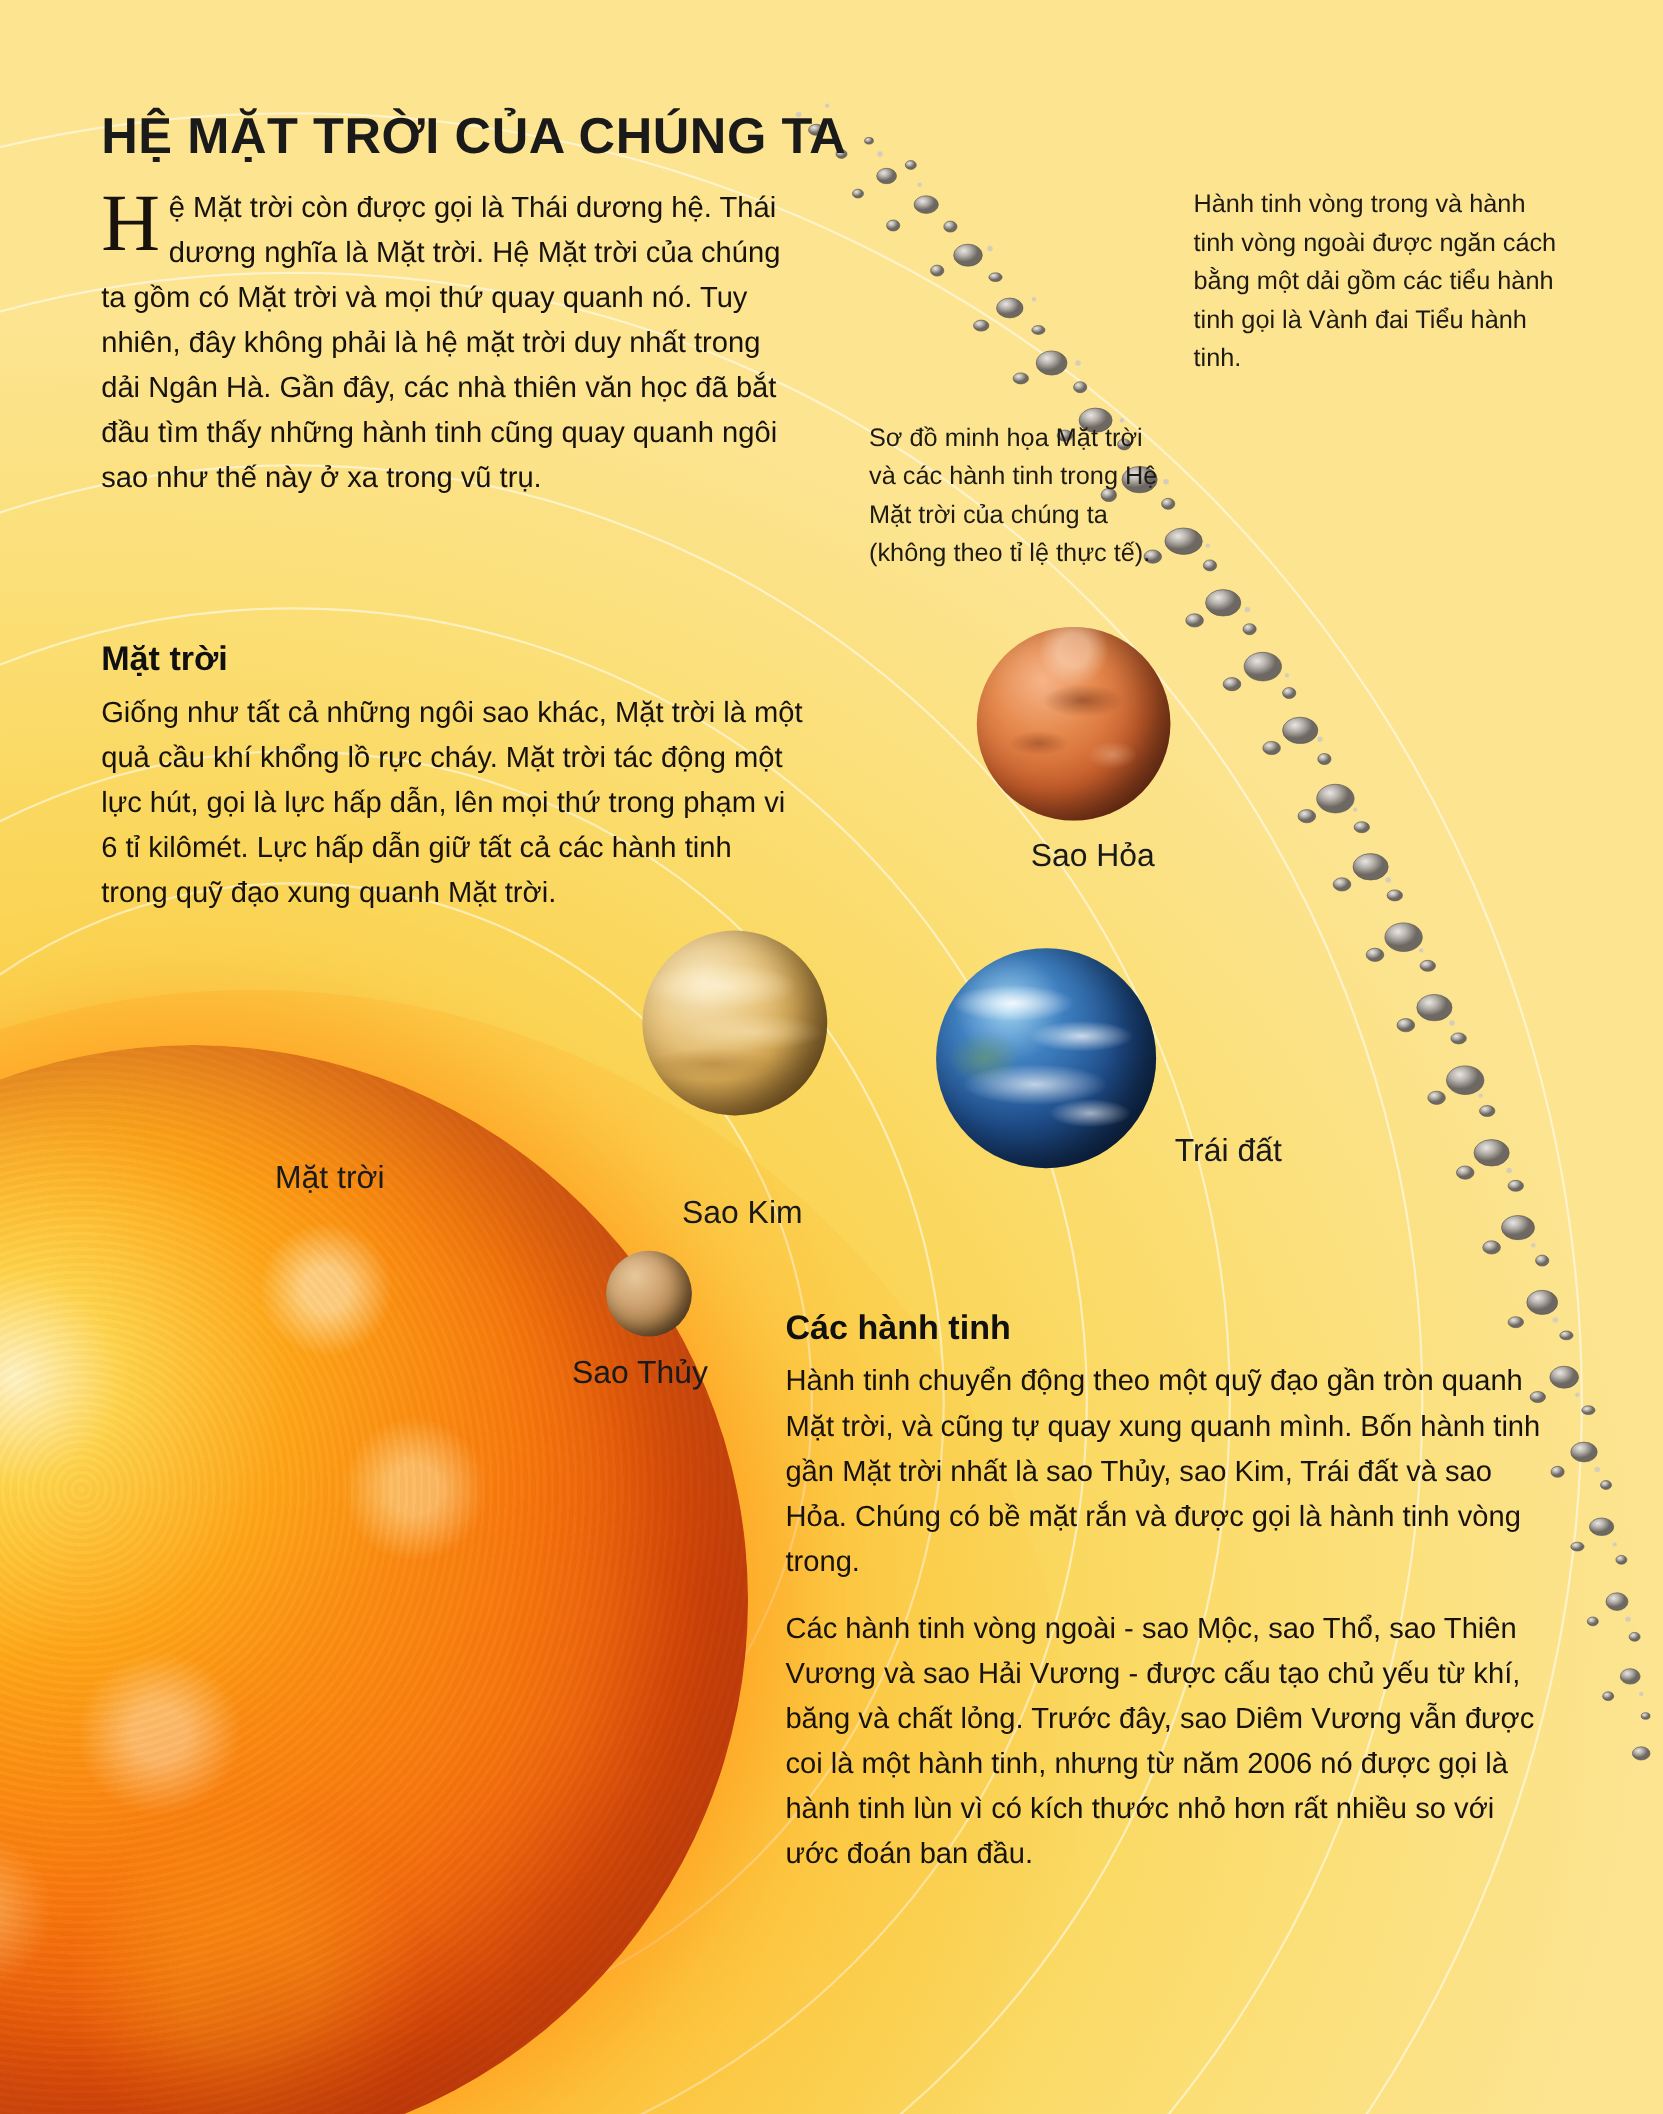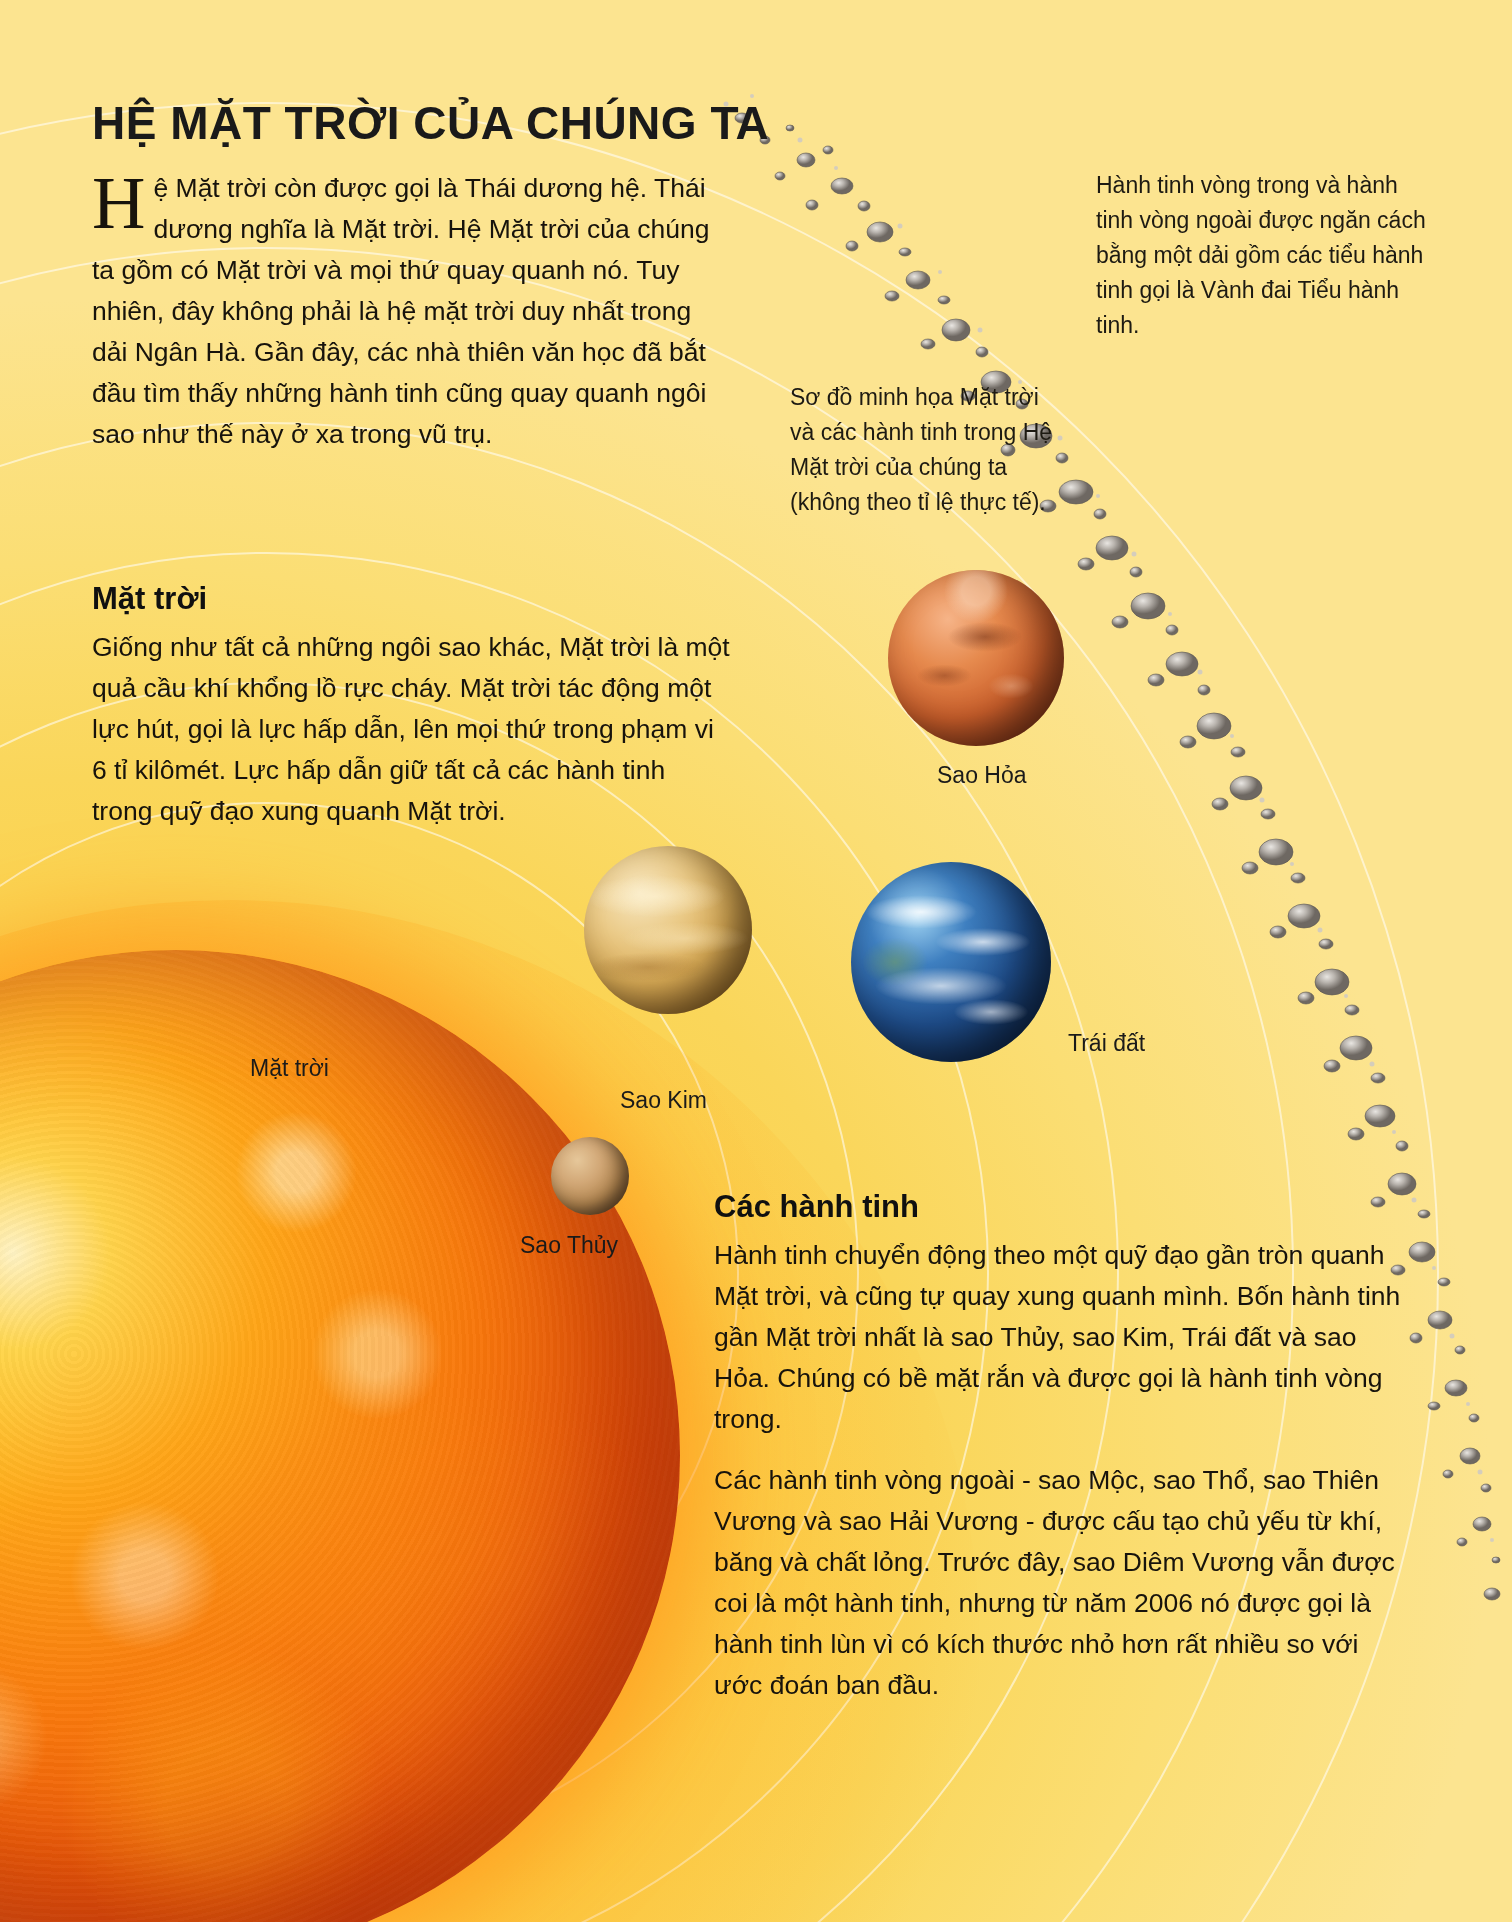--- a/index.html
+++ b/index.html
@@ -210,7 +210,6 @@
     font-size: 23px;
     line-height: 35px;
     color: #1d1a12;
-    margin-left: 11px;
   }
 
   .lbl {

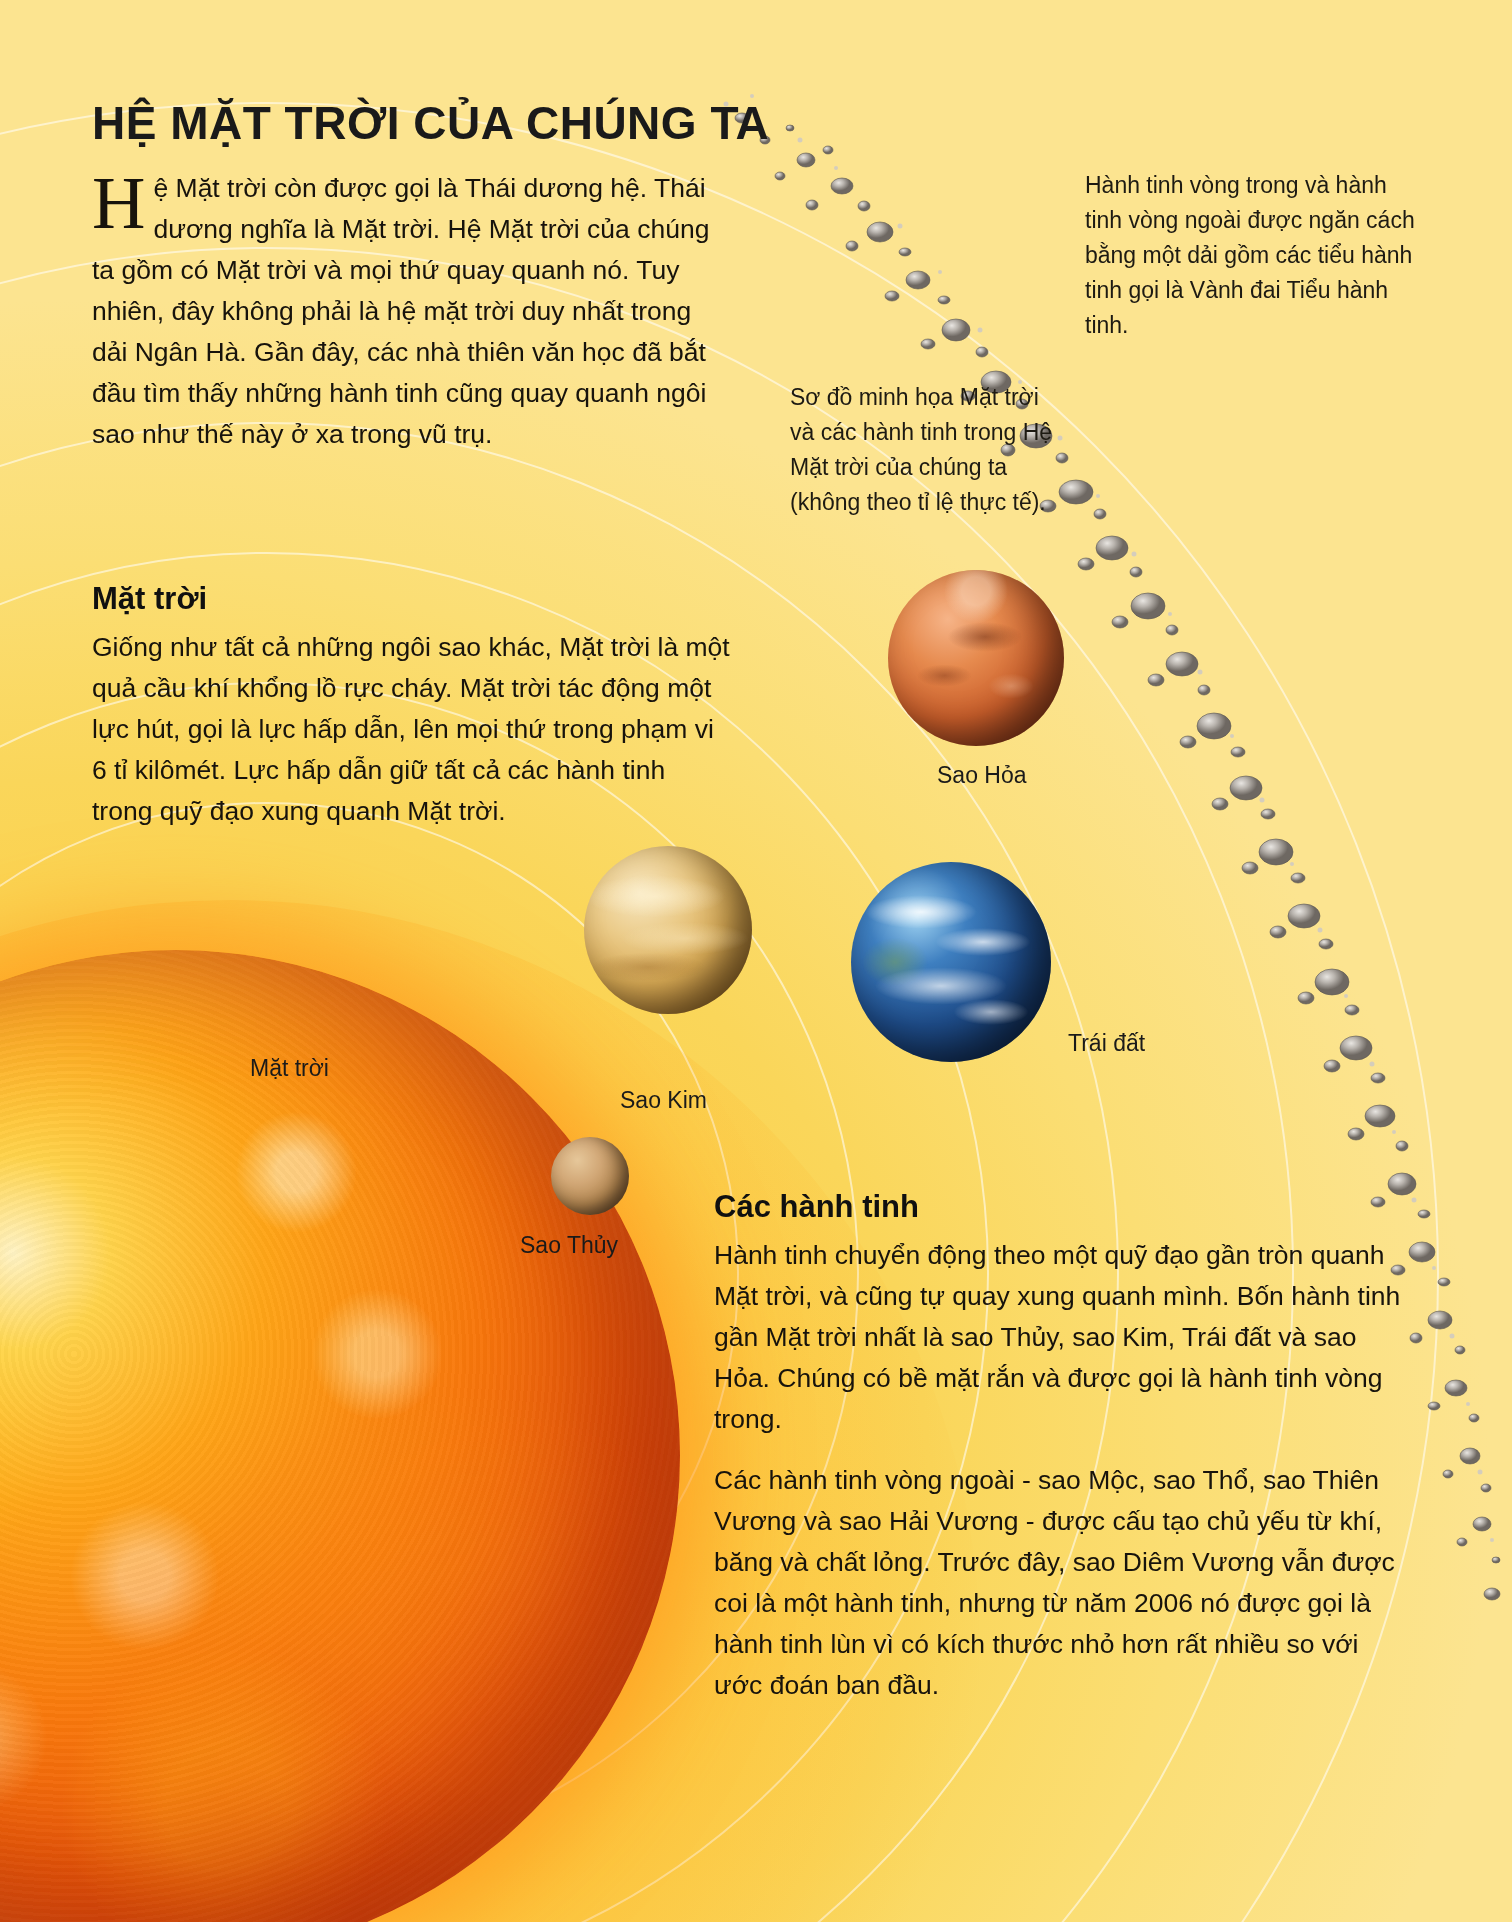--- a/index.html
+++ b/index.html
@@ -214,7 +214,7 @@
 
   .lbl {
     position: absolute;
-    font-size: 23px;
+    font-size: 29px;
     color: #1a1a1a;
     white-space: nowrap;
   }

